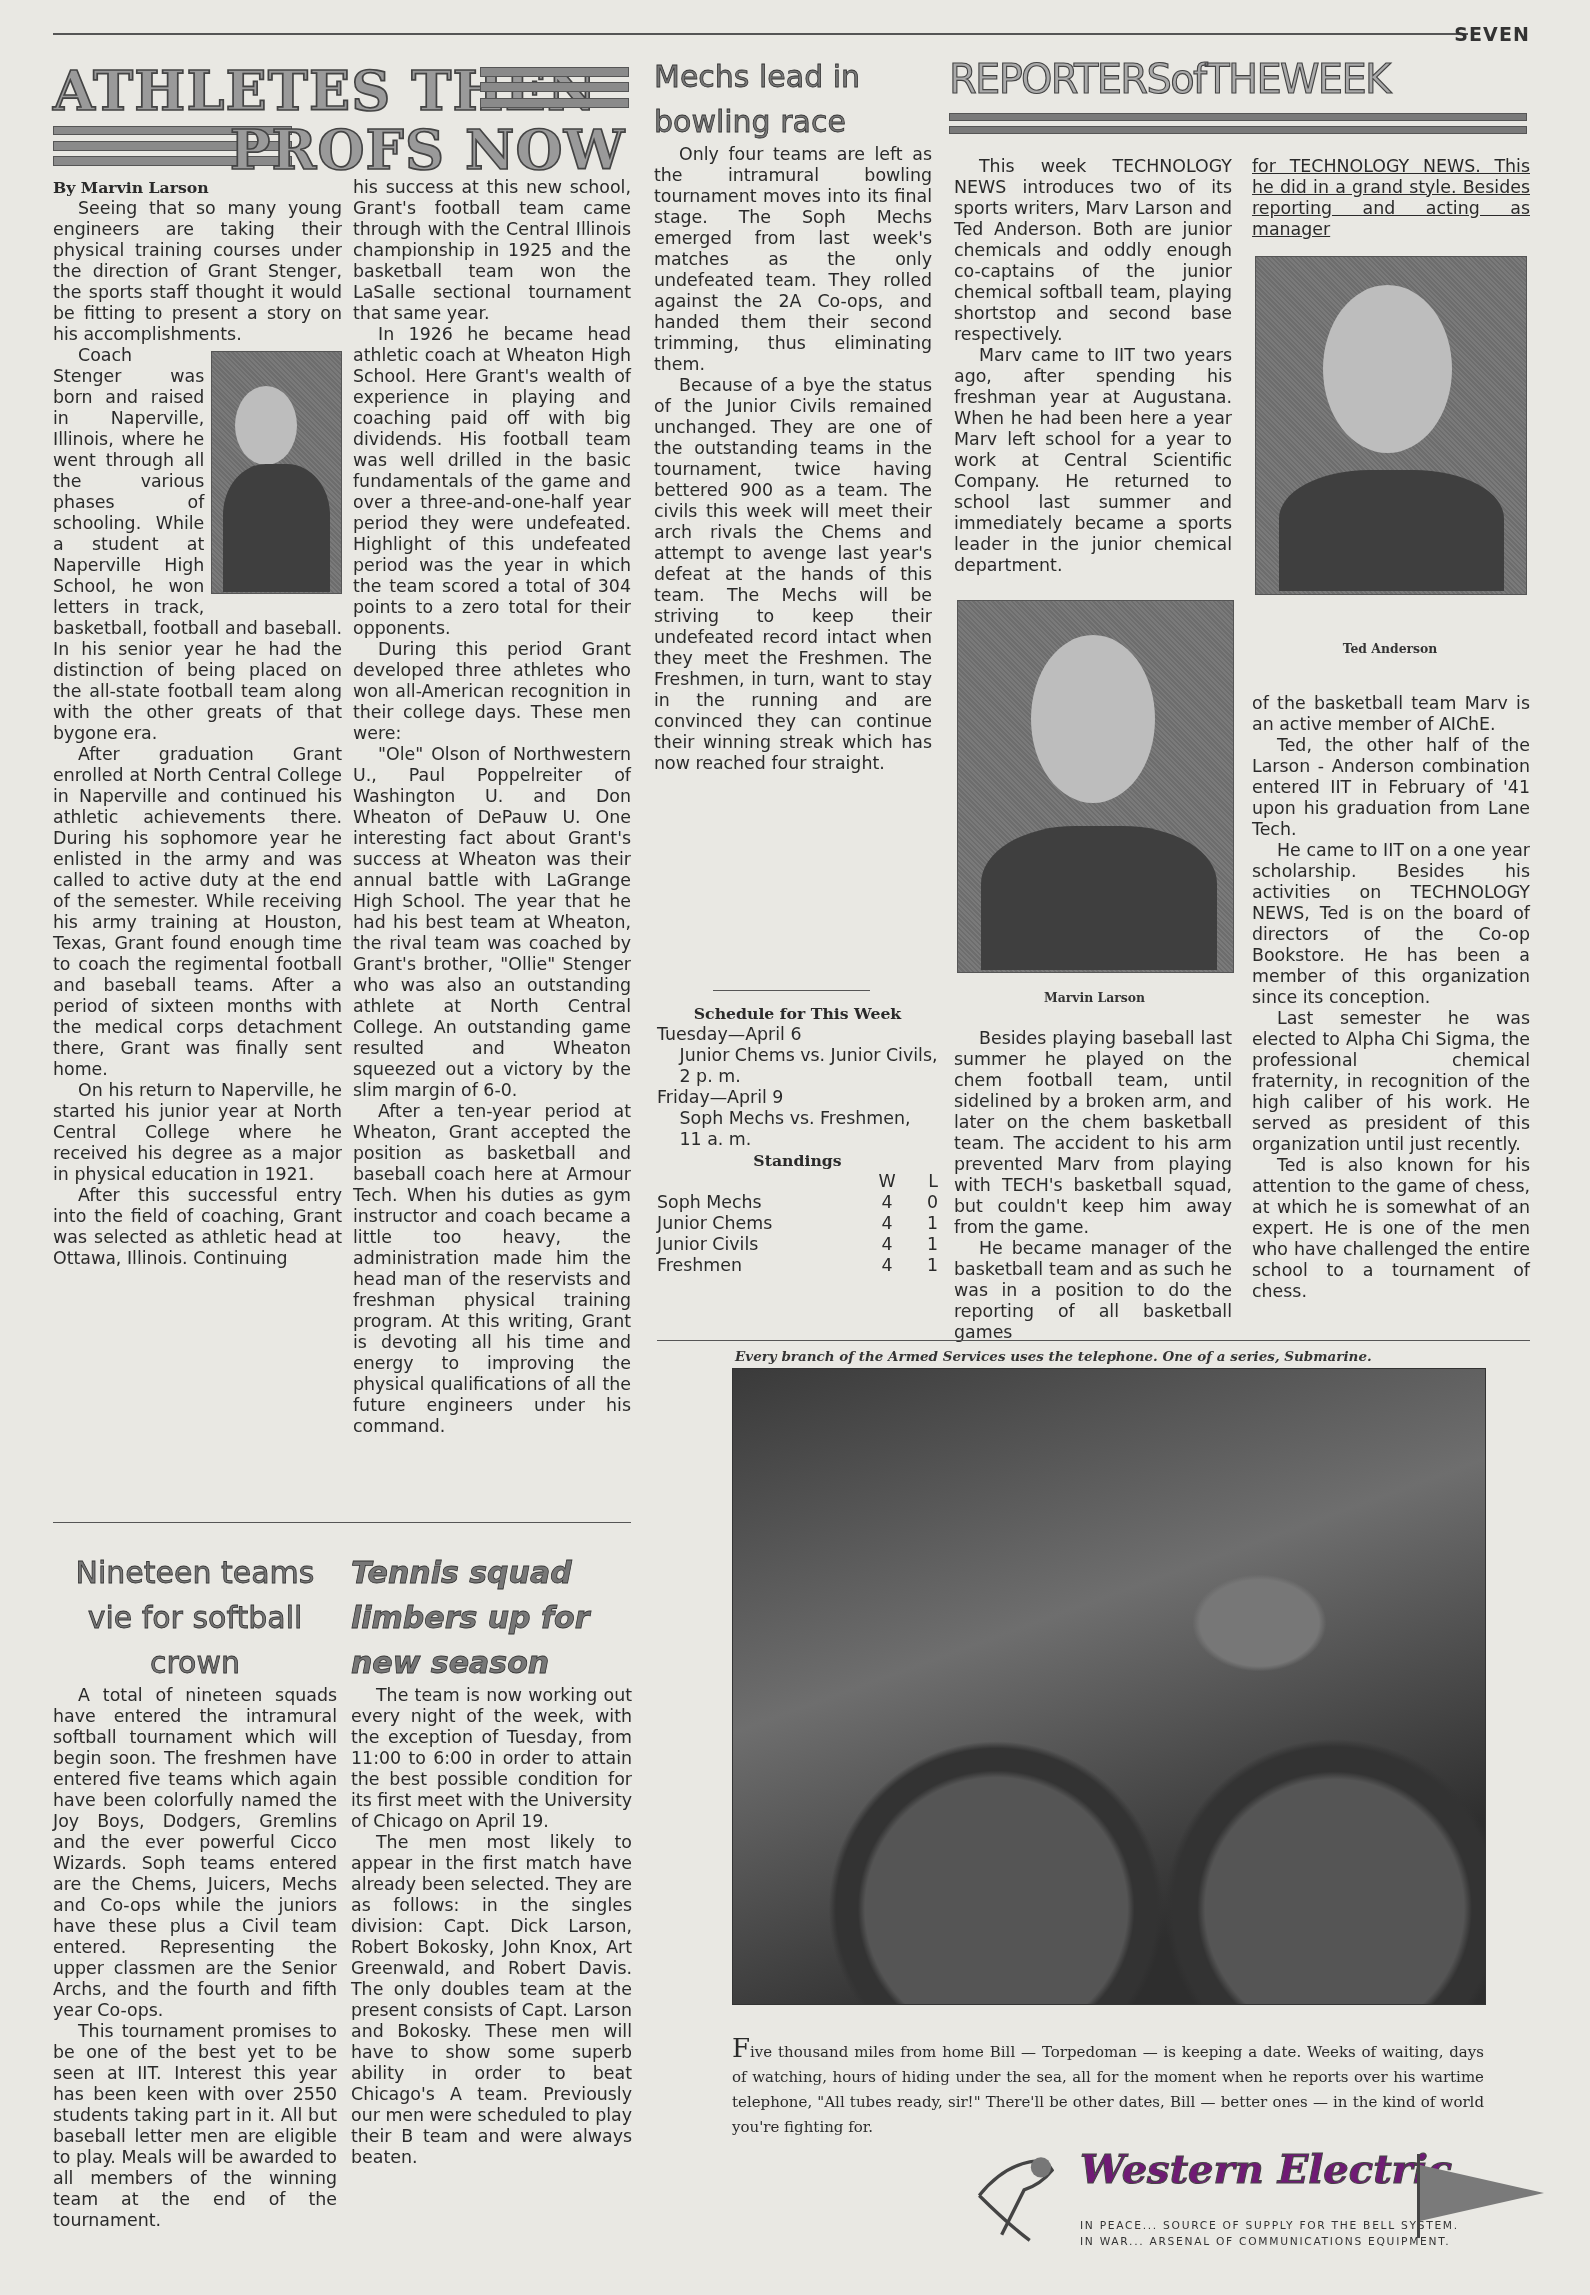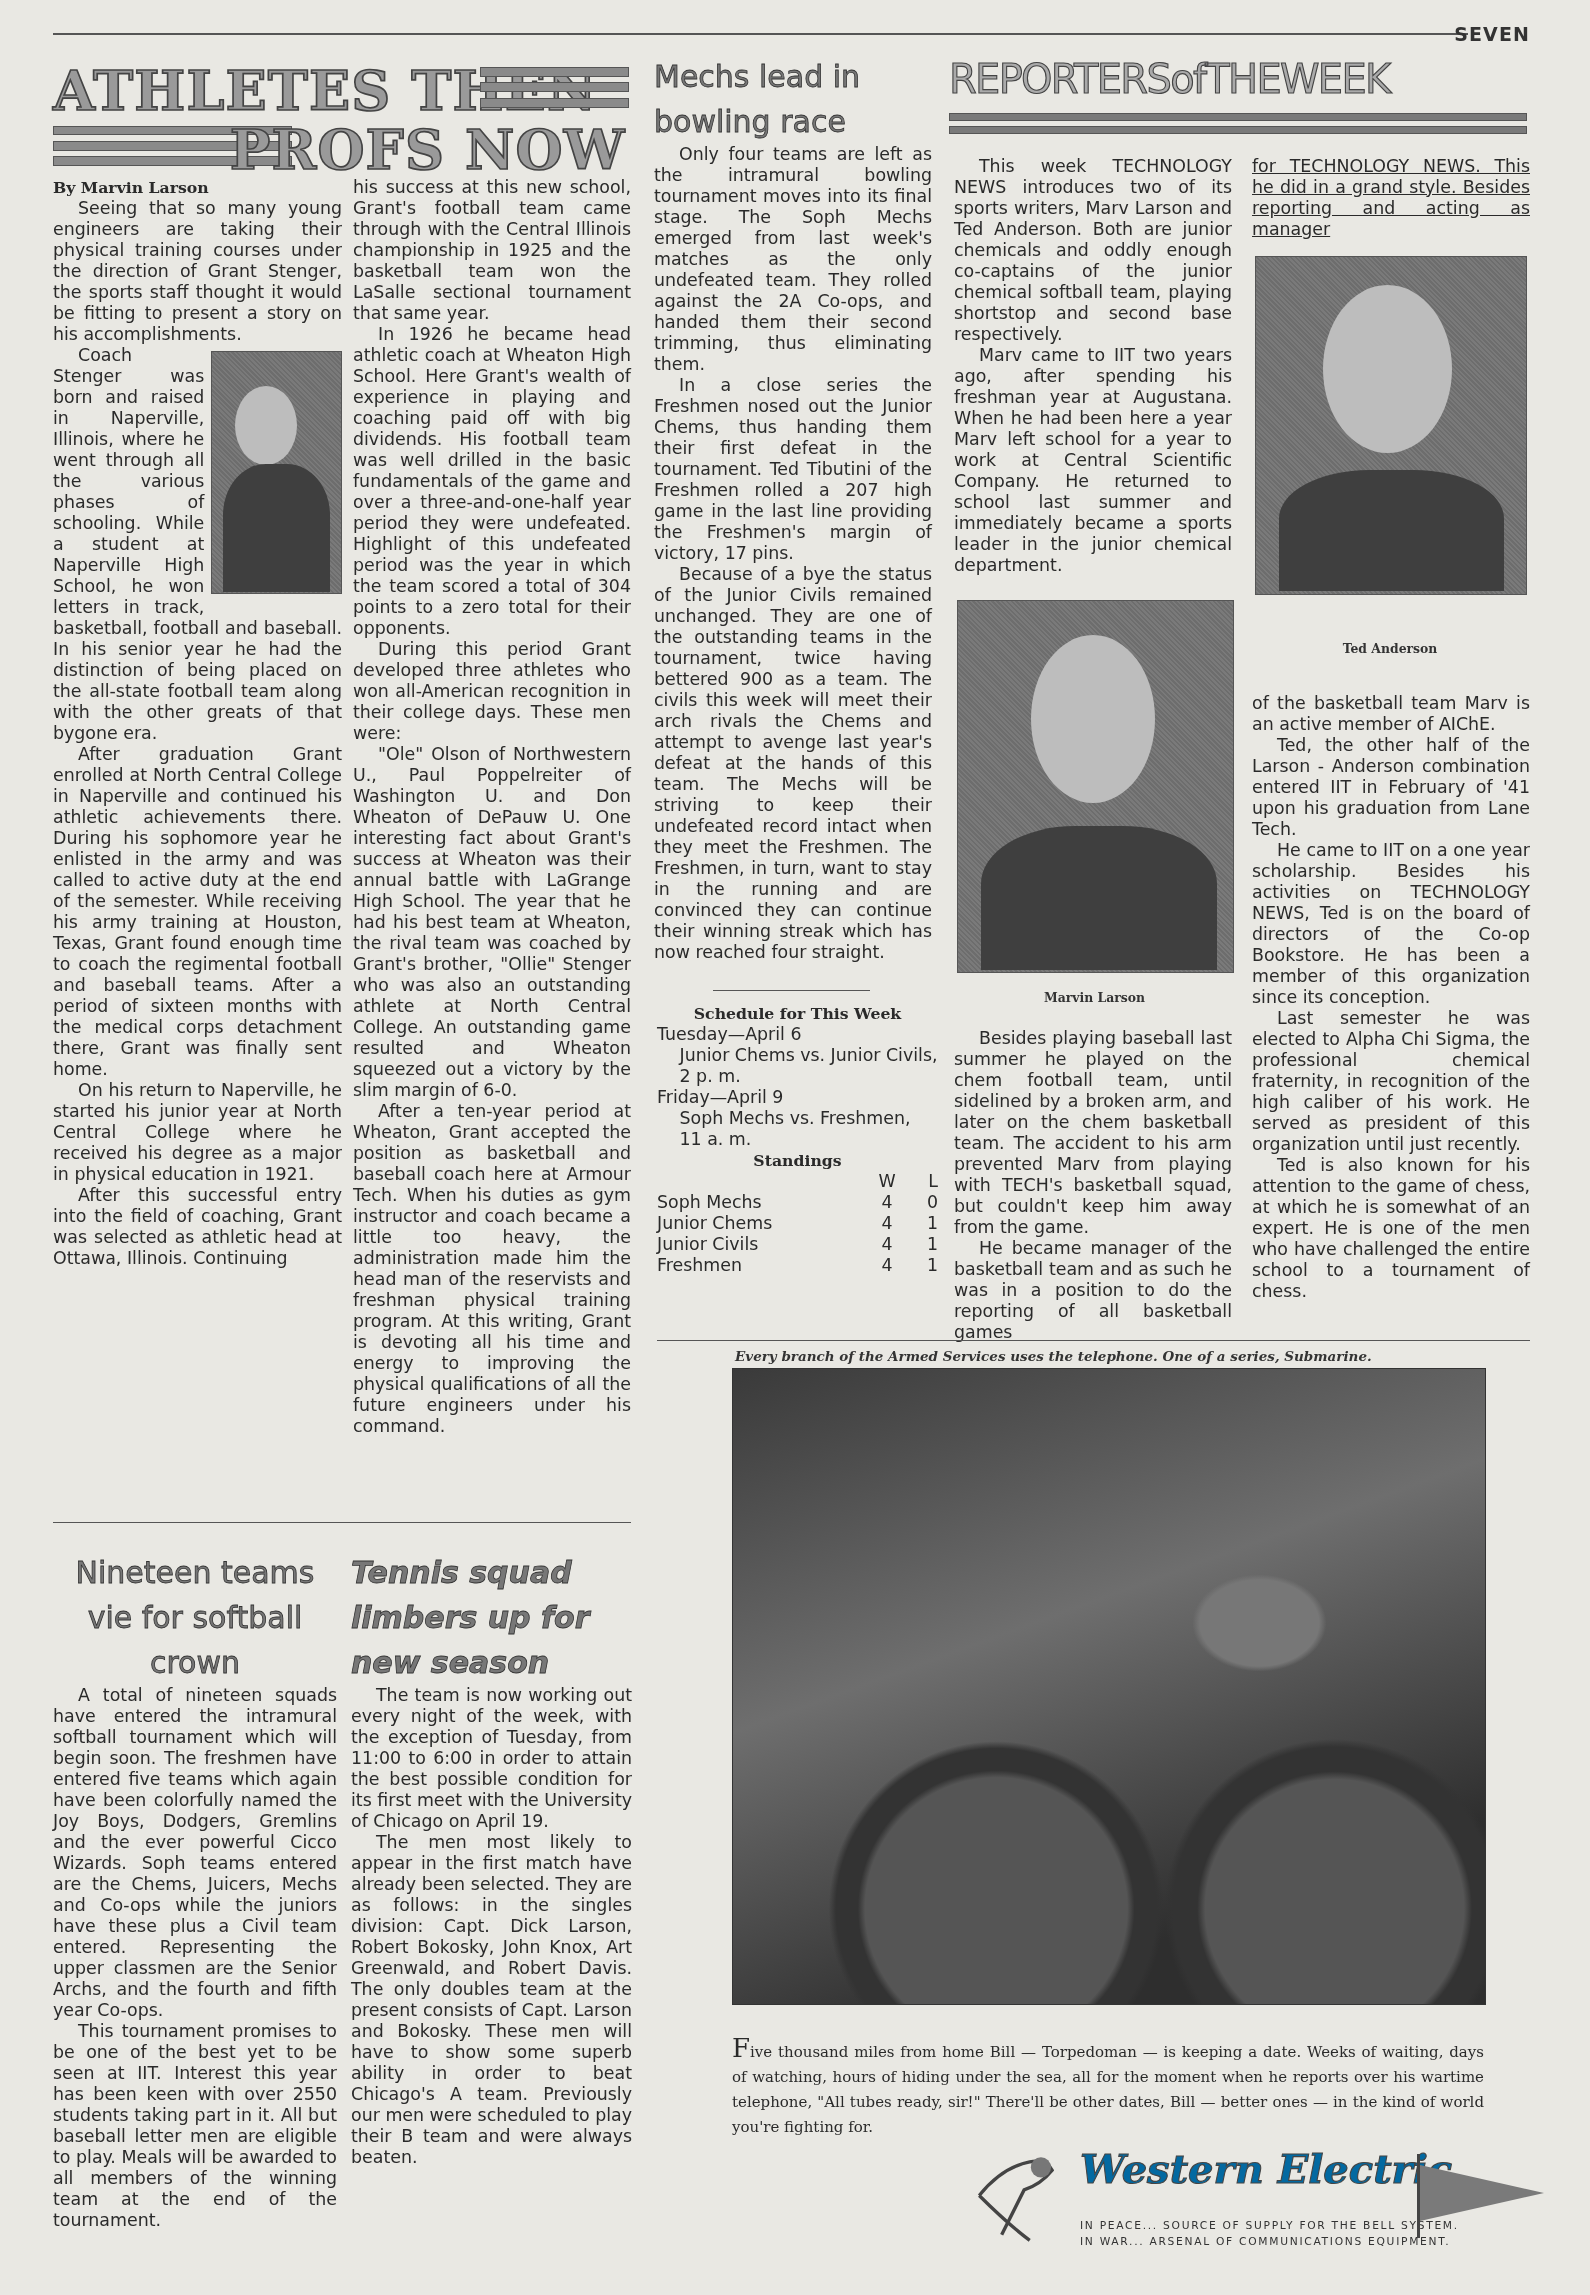--- a/index.html
+++ b/index.html
@@ -113,7 +113,6 @@
   <div class="col" style="left:601px; top:31px; width:278px;">
     <div class="h-sans" style="text-align:left;">Mechs lead in bowling race</div>
     <p>Only four teams are left as the intramural bowling tournament moves into its final stage. The Soph Mechs emerged from last week's matches as the only undefeated team. They rolled against the 2A Co-ops, and handed them their second trimming, thus eliminating them.</p>
-    <p>In a close series the Freshmen nosed out the Junior Chems, thus handing them their first defeat in the tournament. Ted Tibutini of the Freshmen rolled a 207 high game in the last line providing the Freshmen's margin of victory, 17 pins.</p>
     <p>Because of a bye the status of the Junior Civils remained unchanged. They are one of the outstanding teams in the tournament, twice having bettered 900 as a team. The civils this week will meet their arch rivals the Chems and attempt to avenge last year's defeat at the hands of this team. The Mechs will be striving to keep their undefeated record intact when they meet the Freshmen. The Freshmen, in turn, want to stay in the running and are convinced they can continue their winning streak which has now reached four straight.</p>
   </div>
   <div class="hr" style="left:660px; top:967px; width:157px;"></div>

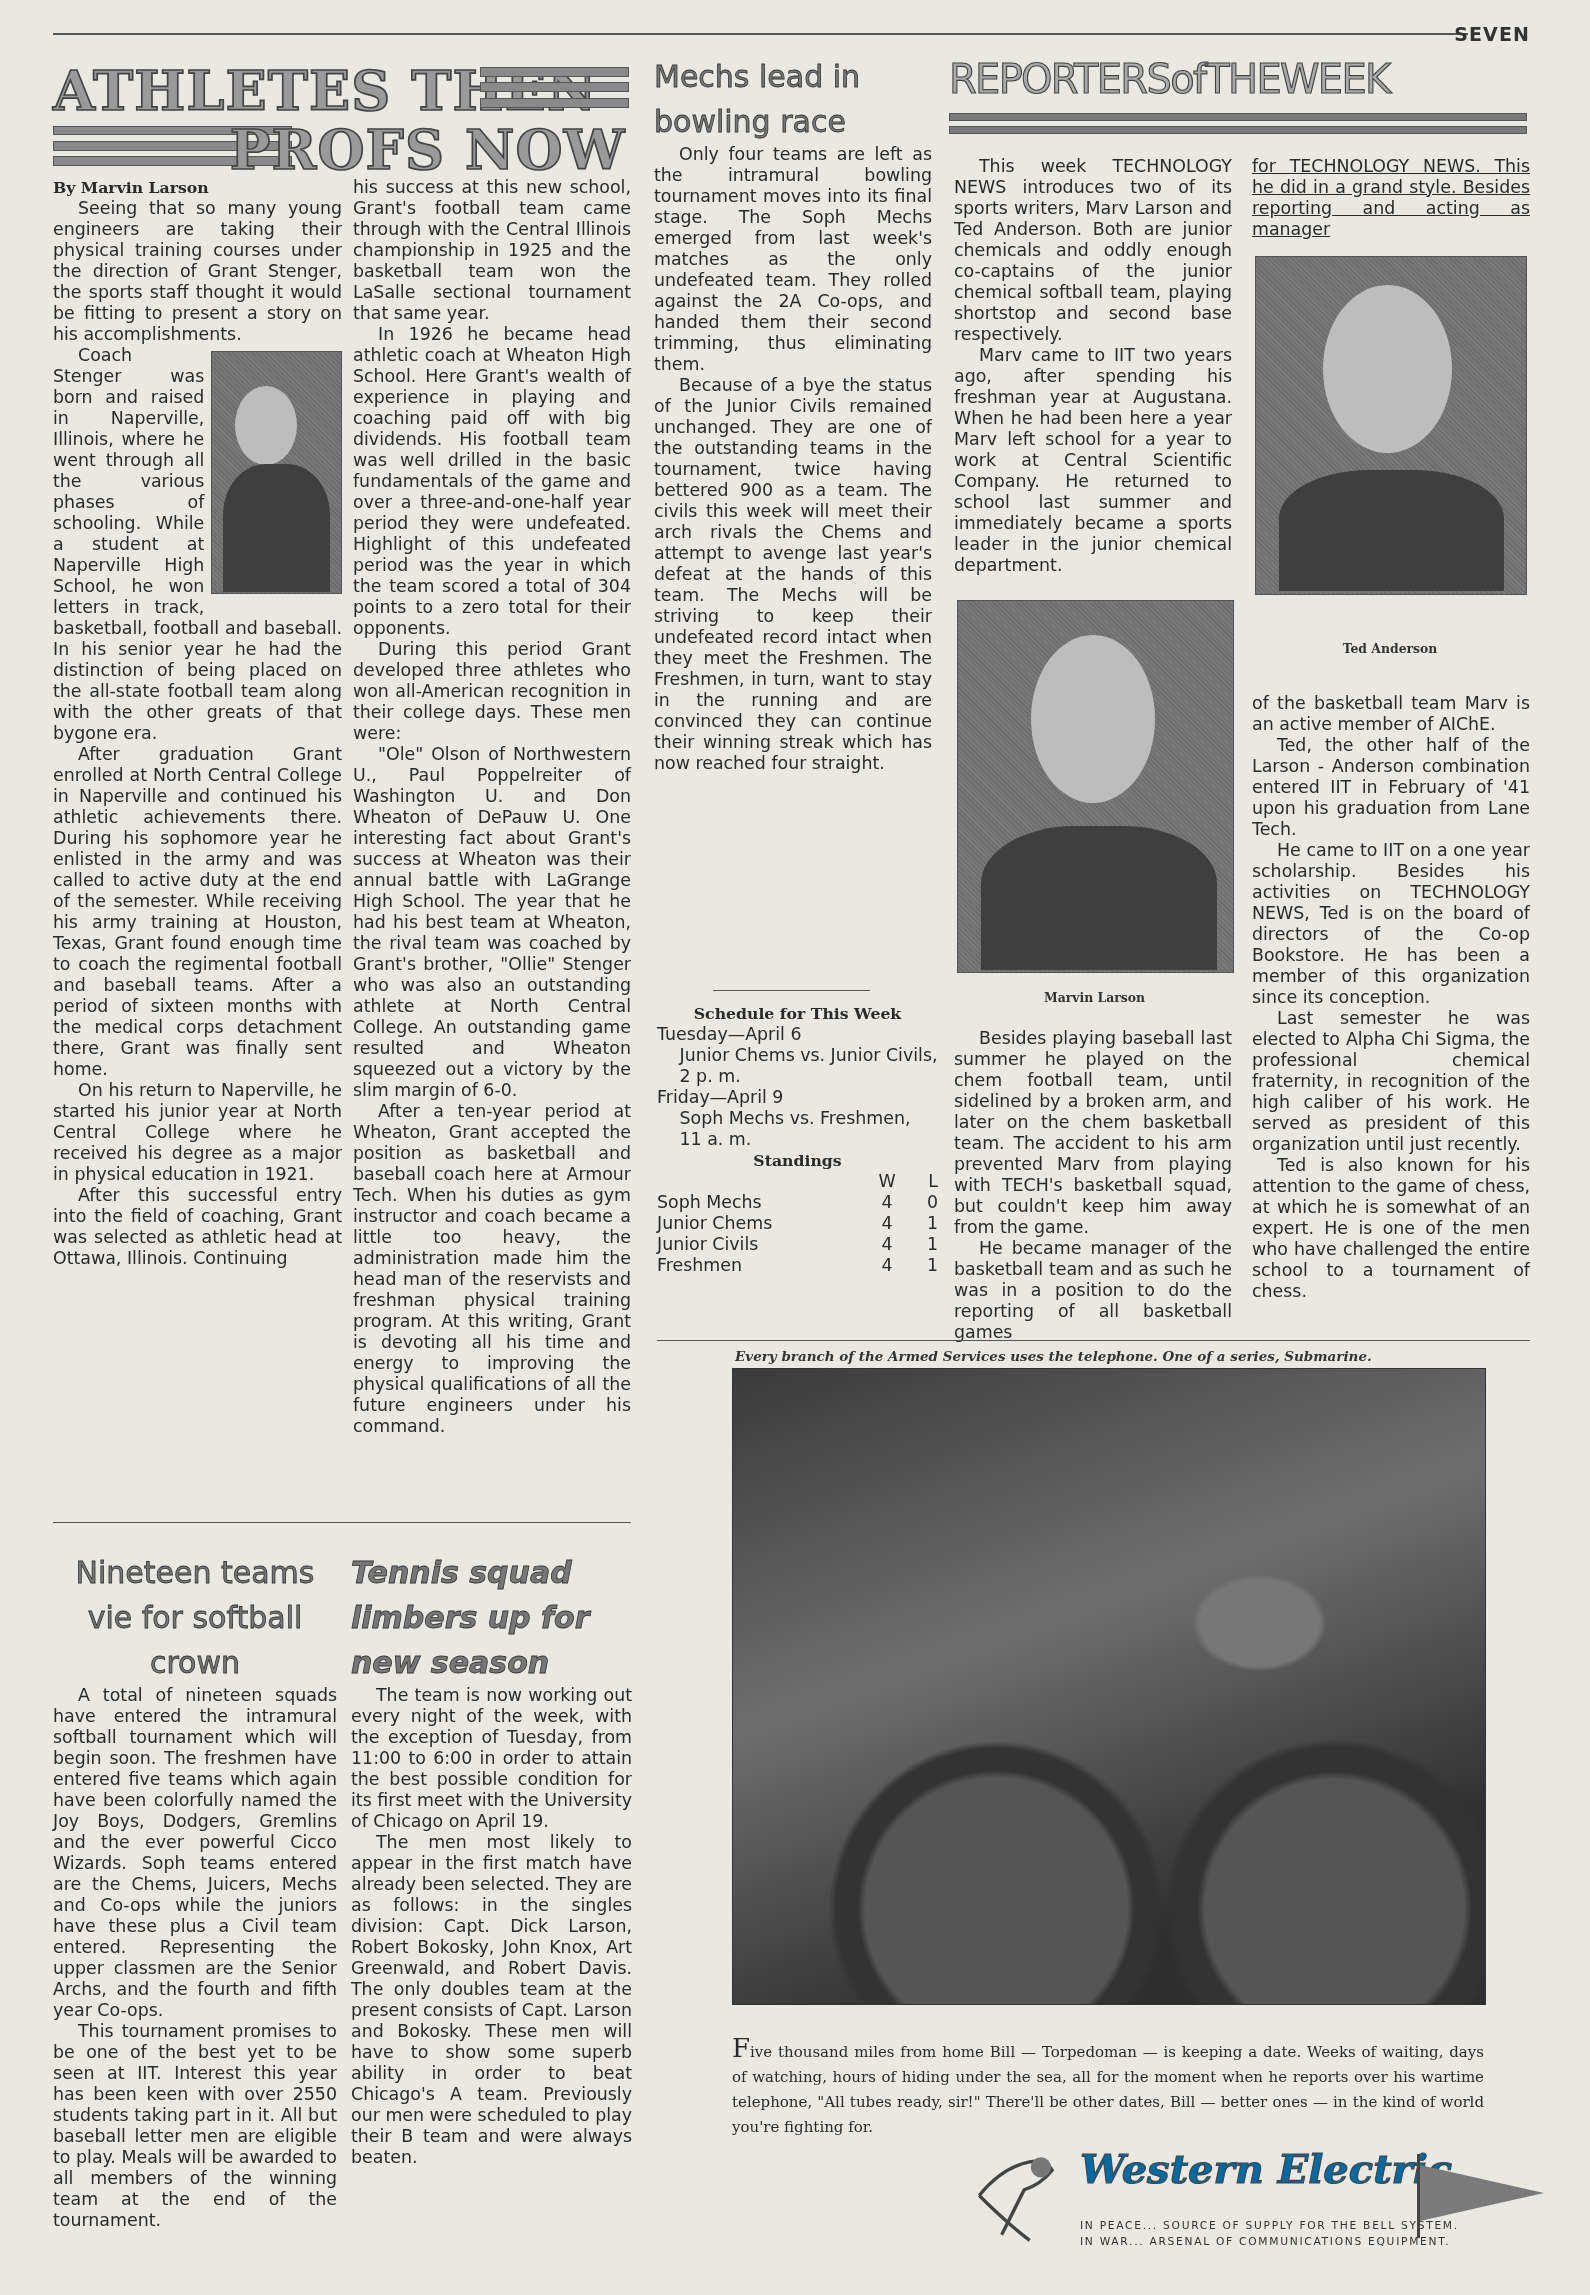--- a/index.html
+++ b/index.html
@@ -60,7 +60,7 @@
   .ad-copy { position: absolute; left: 679px; top: 2013px; width: 752px; font-family: "DejaVu Serif", serif; font-size: 15px; line-height: 25px; text-align: justify; }
   .ad-copy .dropcap { font-size: 26px; }
   .we-logo { position: absolute; left: 915px; top: 2117px; width: 578px; height: 112px; }
-  .we-name { position: absolute; left: 112px; top: 5.6px; font-family: "DejaVu Serif", serif; font-style: italic; font-weight: bold; font-size: 40px; color: #0369a1; -webkit-text-stroke: 1.1px #444; white-space: nowrap; }
+  .we-name { position: absolute; left: 112px; top: 5.6px; font-family: "DejaVu Serif", serif; font-style: italic; font-weight: bold; font-size: 40px; color: #701a75; -webkit-text-stroke: 1.1px #444; white-space: nowrap; }
   .we-tag { position: absolute; left: 112px; font-size: 10.7px; letter-spacing: 1.7px; color: #333; white-space: nowrap; }
   .pennant { position: absolute; left: 449px; top: 14px; width: 135px; height: 84px; }
   .pennant .pole { position: absolute; left: 0; top: 0; width: 2.8px; height: 84px; background: #444; }

